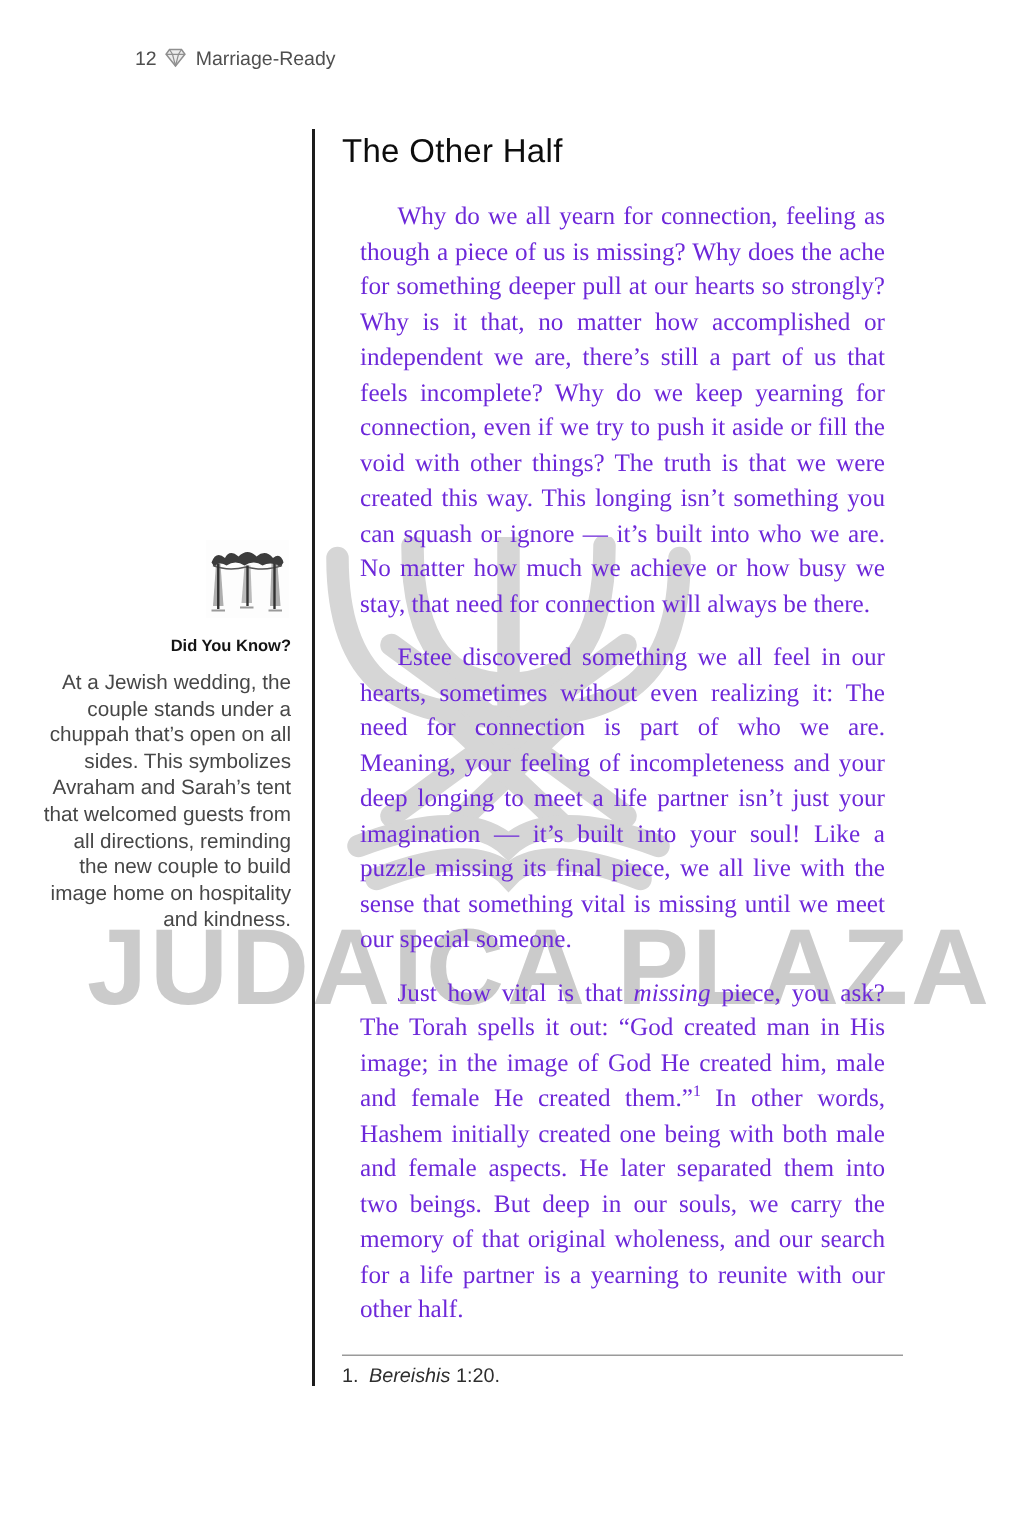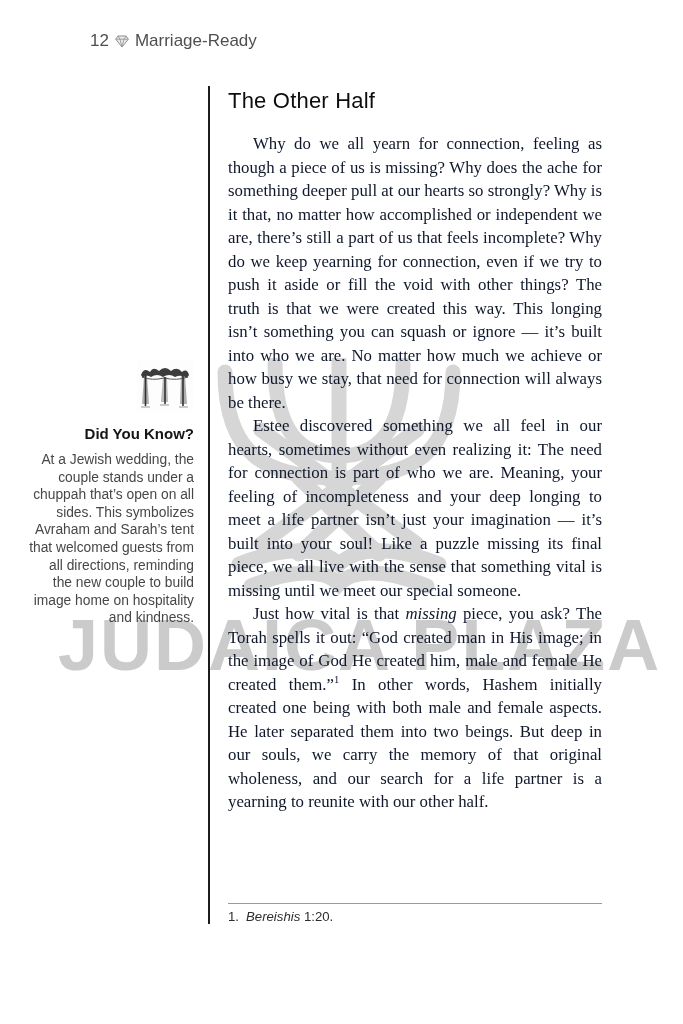--- a/index.html
+++ b/index.html
@@ -28,7 +28,7 @@
   .page-header {
     position:absolute; left:90px; top:31px;
     display:flex; align-items:center; gap:6px;
-    color:#4f4f4f; font-size:17px;
+    color:#4f4f4f; font-size:13px;
   }
   .gem { width:14px; height:13px; display:block; }
 

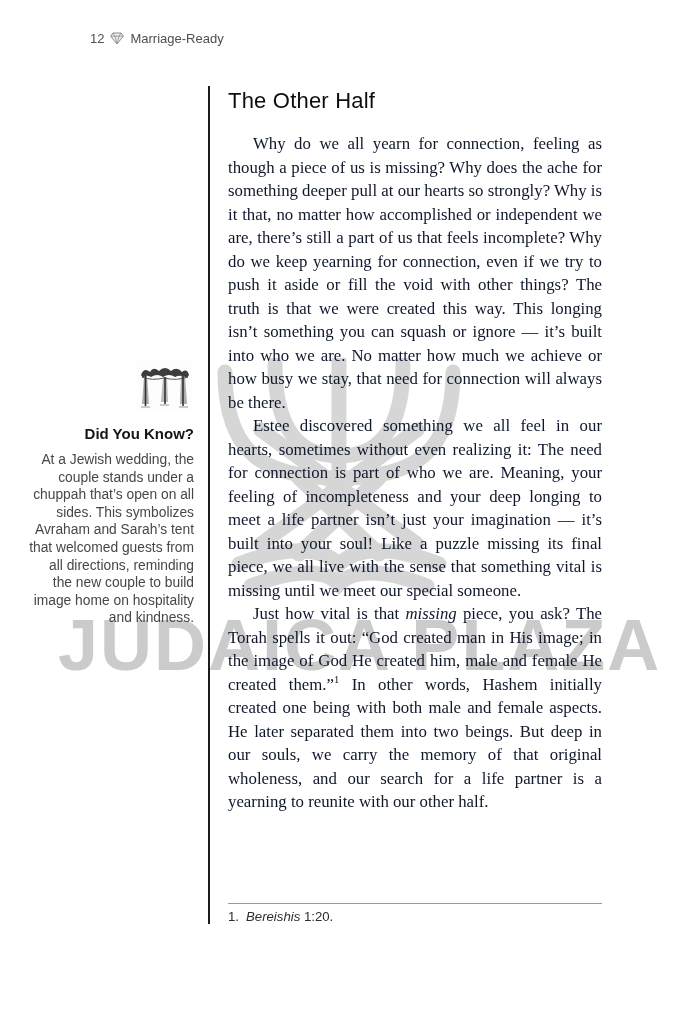--- a/index.html
+++ b/index.html
@@ -58,9 +58,9 @@
     letter-spacing:0.2px;
   }
   .body-para {
-    margin:0;
+    margin:12px;
     font-family:"Liberation Serif", serif;
-    font-size:16.8px; line-height:23.5px; color:#0f172a;
+    font-size:16.8px; line-height:23.5px; color:#6d28d9;
     text-align:justify; text-indent:25px;
   }
   .body-para .ital { font-style:italic; }

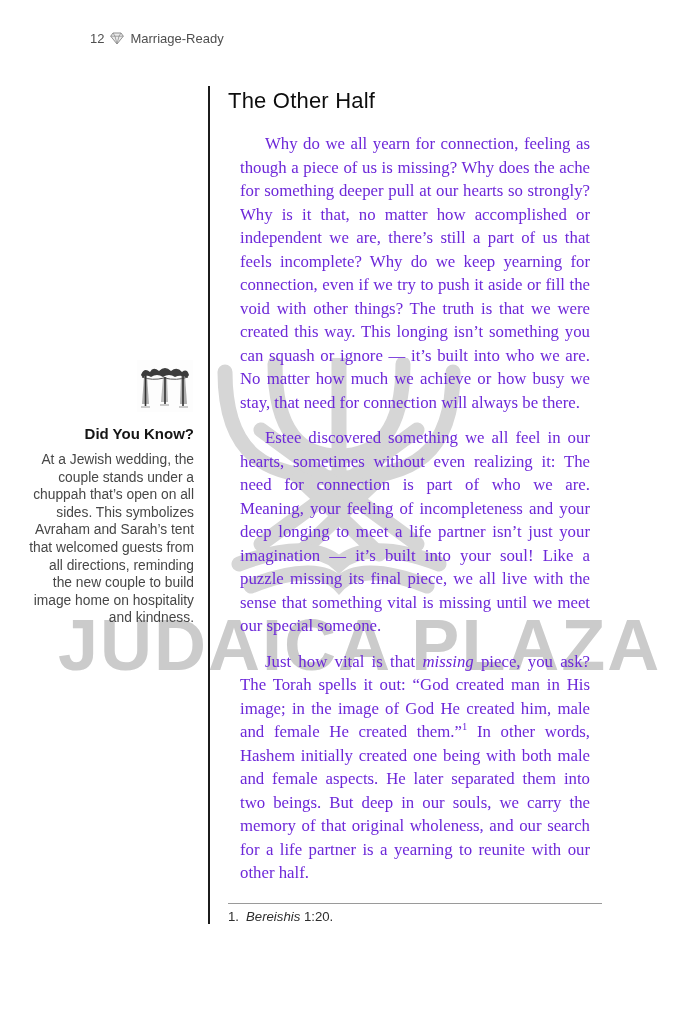--- a/index.html
+++ b/index.html
@@ -44,7 +44,7 @@
   .chuppah-wrap { width:56px; height:52px; margin:0 1px 0 auto; }
   .sidebar-heading {
     margin-top:13px;
-    font-size:15px; font-weight:bold; color:#151515;
+    font-size:11px; font-weight:bold; color:#151515;
   }
   .sidebar-body {
     margin-top:9px;

